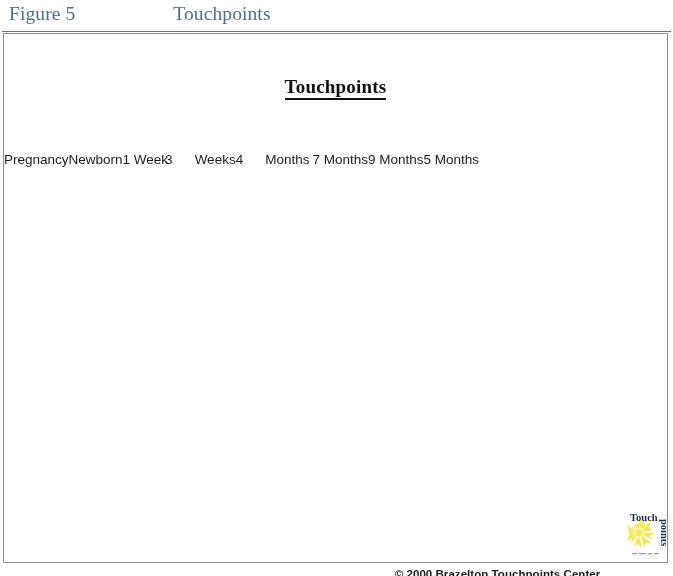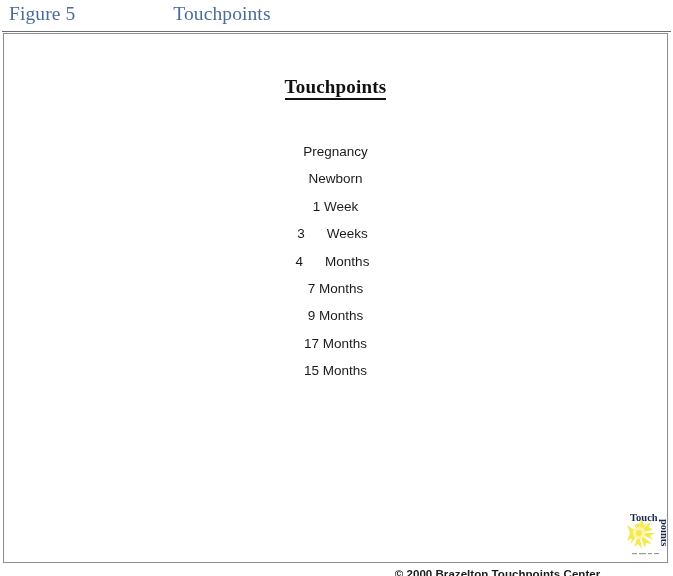--- a/index.html
+++ b/index.html
@@ -86,9 +86,8 @@
     position: absolute;
     left: 0;
     right: 0;
-    top: 104px;
+    top: 112px;
     display: flex;
-    flex-direction: column;
     align-items: center;
   }
   .tp-item {

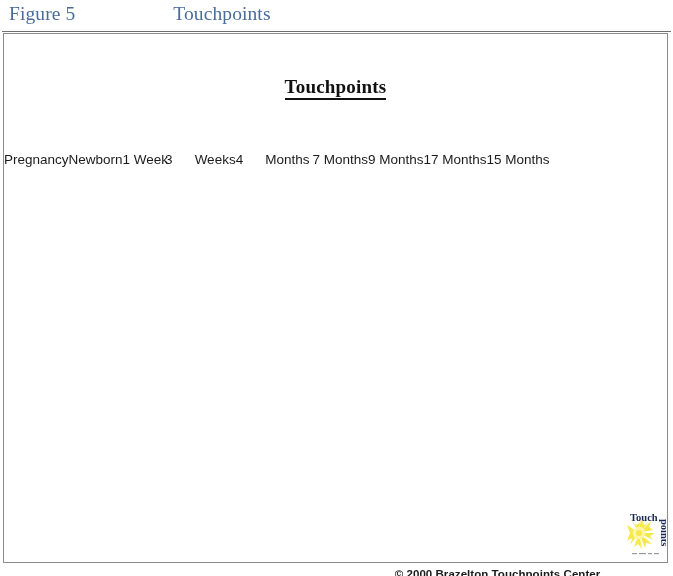--- a/index.html
+++ b/index.html
@@ -163,7 +163,7 @@
         <div class="tp-item tabbed"><span>4</span><span class="tp-tab"></span><span>Months</span></div>
         <div class="tp-item">7 Months</div>
         <div class="tp-item">9 Months</div>
-        <div class="tp-item">17 Months</div>
+        <div class="tp-item">5 Months</div>
         <div class="tp-item">15 Months</div>
       </div>
 

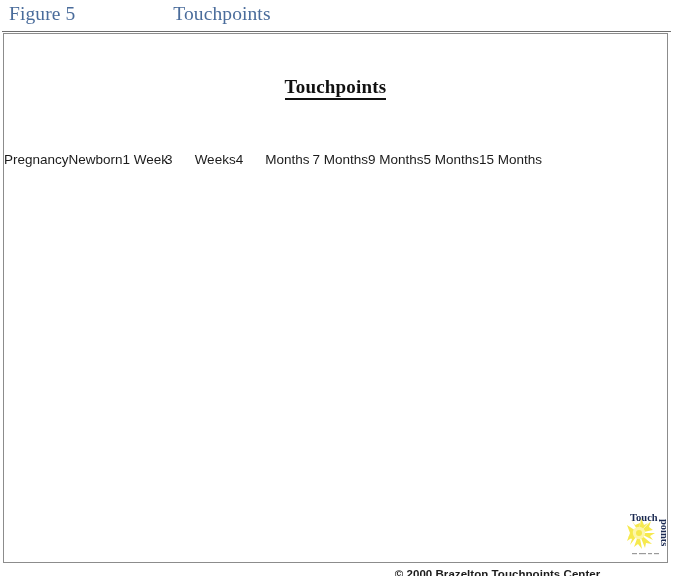--- a/index.html
+++ b/index.html
@@ -164,7 +164,6 @@
         <div class="tp-item">7 Months</div>
         <div class="tp-item">9 Months</div>
         <div class="tp-item">5 Months</div>
-        <div class="tp-item">15 Months</div>
       </div>
 
     <div class="logo">

